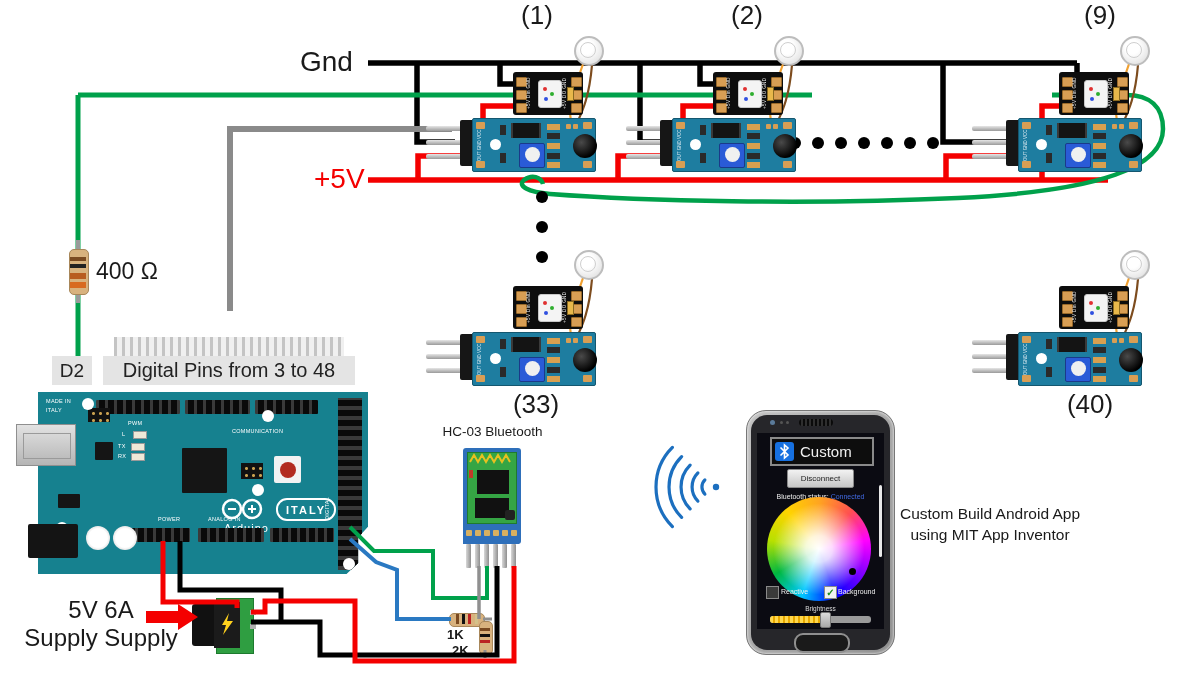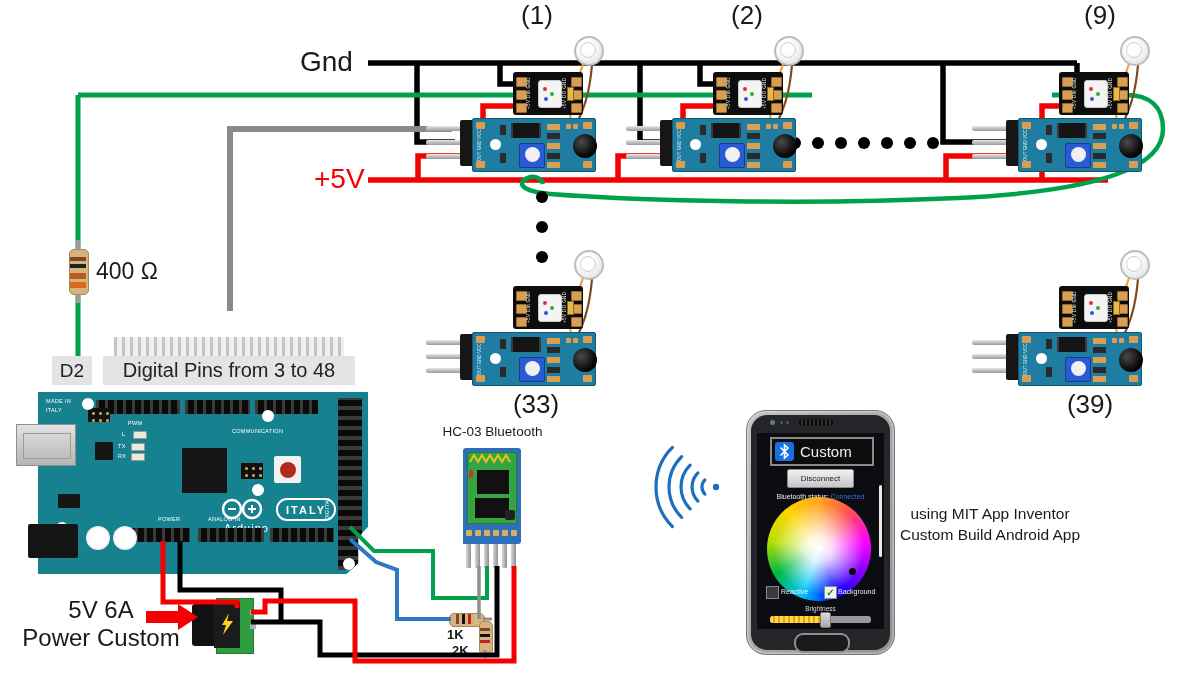--- a/index.html
+++ b/index.html
@@ -399,7 +399,7 @@
   <div class="abs lbl center" style="left:717px;top:0;width:60px;height:30px;font-size:26px">(2)</div>
   <div class="abs lbl center" style="left:1070px;top:0;width:60px;height:30px;font-size:26px">(9)</div>
   <div class="abs lbl center" style="left:506px;top:388px;width:60px;height:32px;font-size:26px">(33)</div>
-  <div class="abs lbl center" style="left:1060px;top:388px;width:60px;height:32px;font-size:26px">(39)</div>
+  <div class="abs lbl center" style="left:1060px;top:388px;width:60px;height:32px;font-size:26px">(40)</div>
   <div class="abs lbl" style="left:96px;top:258px;font-size:23px">400 Ω</div>
 
   <div class="resv comp abs" style="left:69px;top:249px;width:18px;height:44px">

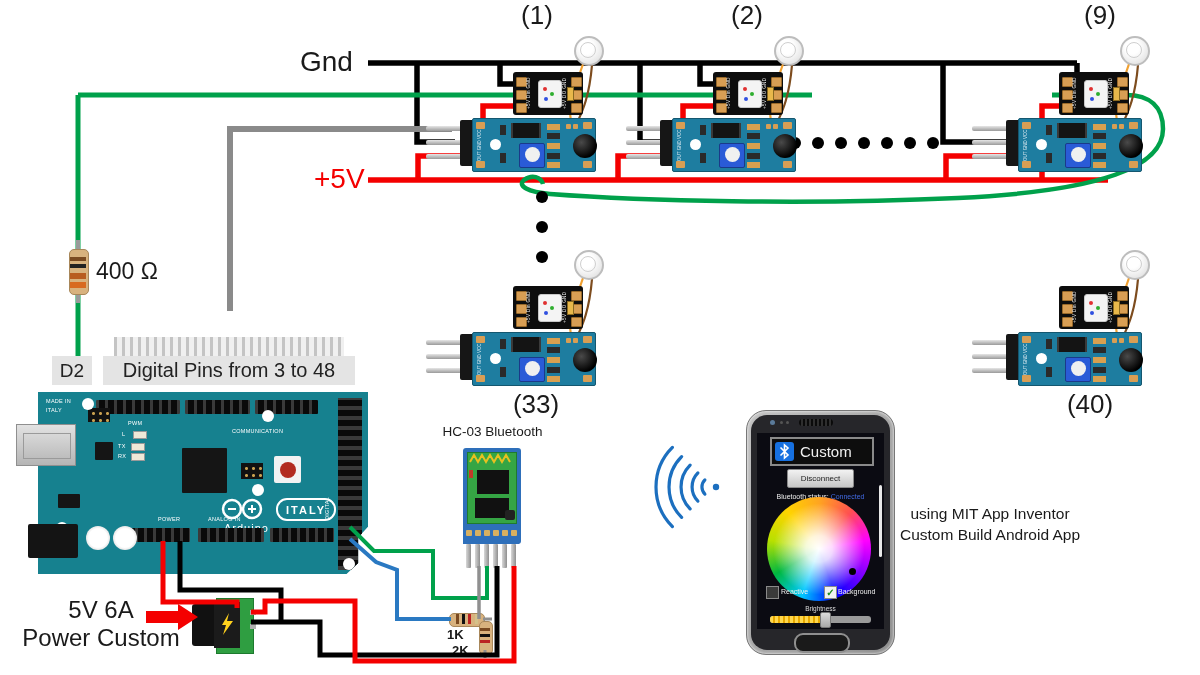--- a/index.html
+++ b/index.html
@@ -556,8 +556,8 @@
   </div>
 
   <div class="abs lbl center" style="left:895px;top:502px;width:190px;height:46px;font-size:15.5px;flex-direction:column;line-height:1.35">
+    <span>Custom Build Android App</span>
     <span>using MIT App Inventor</span>
-    <span>Custom Build Android App</span>
   </div>
 
   <svg id="wires-top" class="layer" width="1200" height="675">

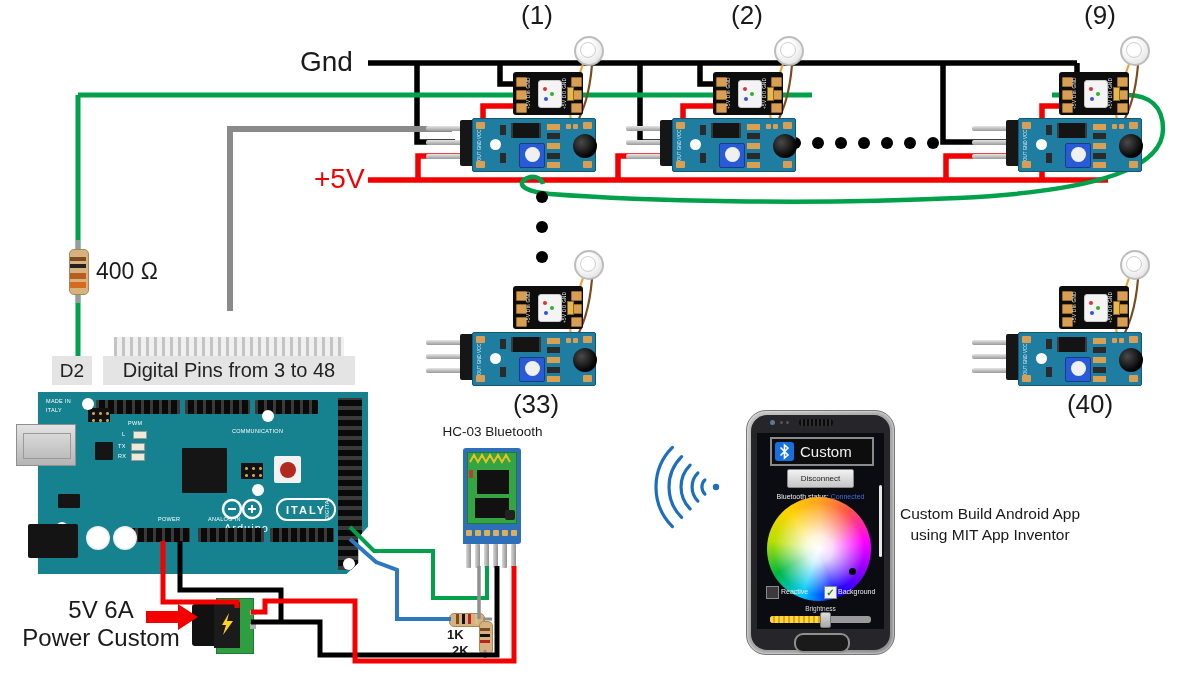--- a/index.html
+++ b/index.html
@@ -477,7 +477,7 @@
   </div>
   <div class="abs lbl center" style="left:15px;top:596px;width:172px;height:56px;font-size:24px;flex-direction:column;line-height:1.15">
     <span>5V 6A</span>
-    <span>Power Custom</span>
+    <span>Supply Supply</span>
   </div>
 
   <div class="abs lbl center" style="left:430px;top:422px;width:125px;height:18px;font-size:13.5px">HC-03 Bluetooth</div>

